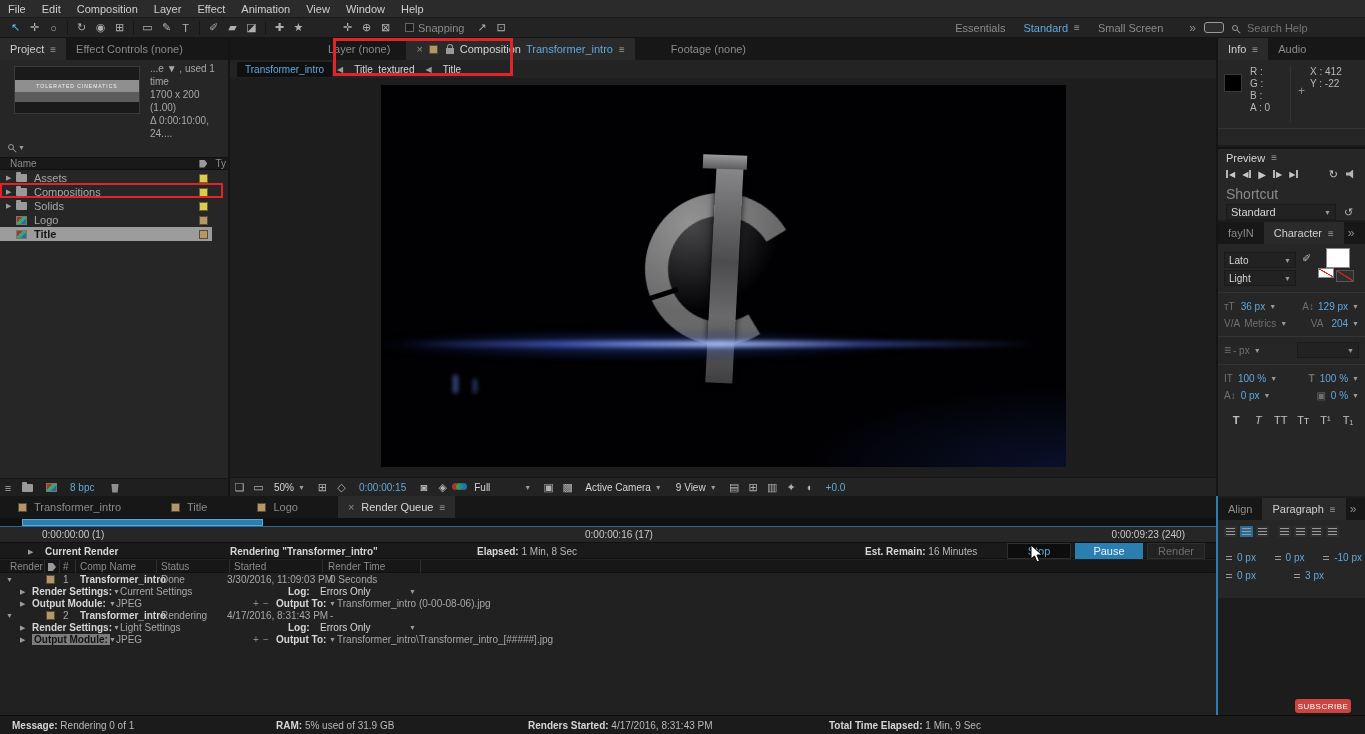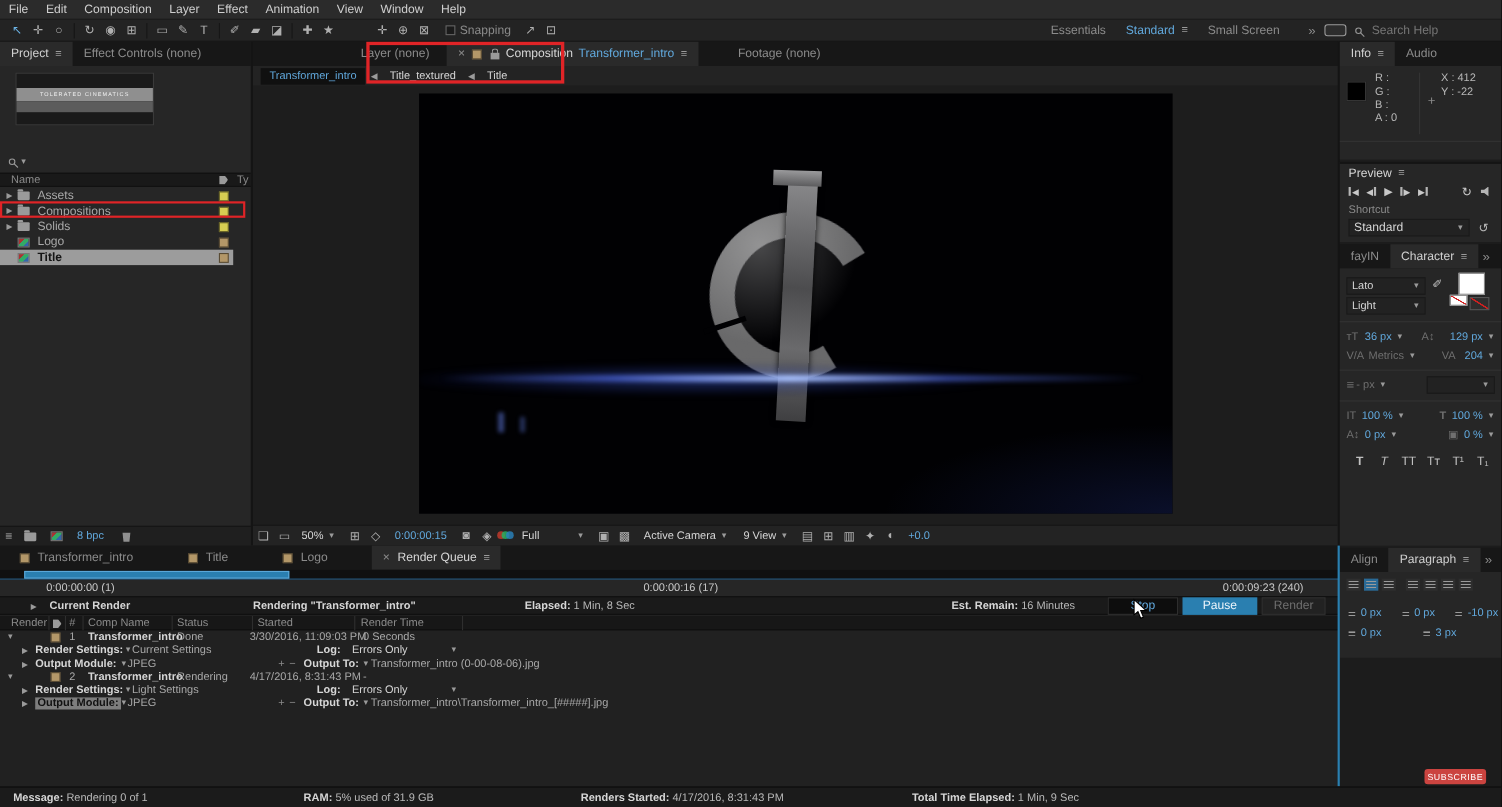--- a/index.html
+++ b/index.html
@@ -136,6 +136,11 @@
       </div>
       <div class="abs" style="left:0;top:25px;width:124px;height:10px;background:#5c5c5c"></div>
     </div>
+    <div class="abs" style="left:150px;top:24px;width:78px;font-size:10px;line-height:13px;color:#a8a8a8">
+      <div>...e ▼ , used 1 time</div>
+      <div>1700 x 200 (1.00)</div>
+      <div>Δ 0:00:10:00, 24....</div>
+    </div>
 
     <div class="abs flex" style="left:8px;top:102px;width:212px;height:14px">
       <span class="mag"></span>

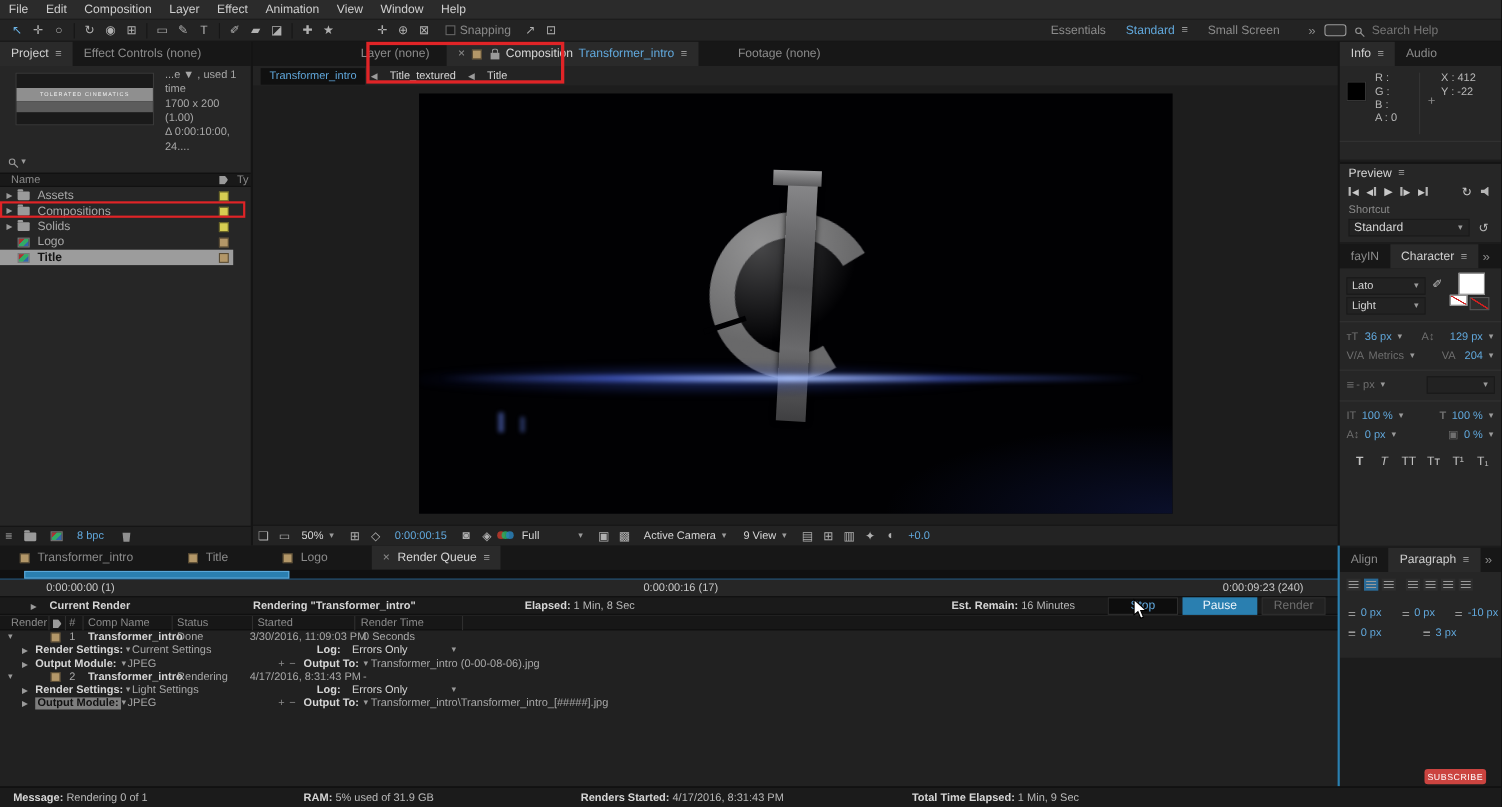--- a/index.html
+++ b/index.html
@@ -336,7 +336,7 @@
         <span style="font-size:11px;margin-right:8px">↻</span>
         <span class="spk"></span>
       </div>
-      <div class="dim" style="padding:2px 8px 0;font-size:10px">Shortcut</div>
+      <div class="dim" style="padding:2px 8px 0;font-size:14px">Shortcut</div>
       <div class="flex" style="padding:2px 8px 0">
         <span class="dd" style="width:110px">
           <span class="white">Standard</span>

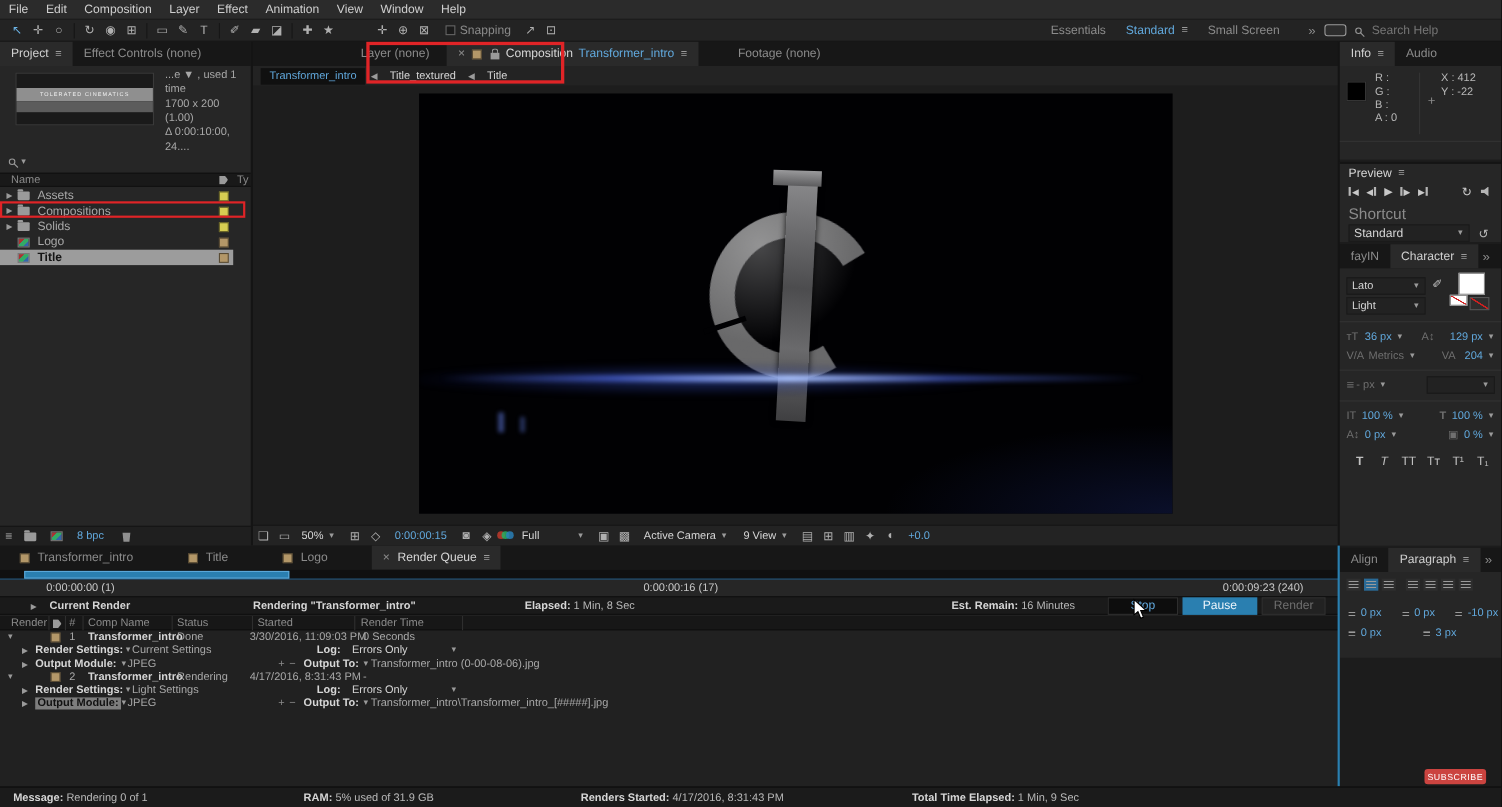--- a/index.html
+++ b/index.html
@@ -384,7 +384,7 @@
         <span class="caret">▼</span>
         <span style="flex:1"></span>
         <span class="dim2">A↕</span>
-        <span class="blue" style="margin-left:14px">129 px</span>
+        <span class="blue" style="margin-left:4px">129 px</span>
         <span class="caret">▼</span>
       </div>
       <div class="abs flex" style="left:6px;top:71px;width:135px;height:16px">

